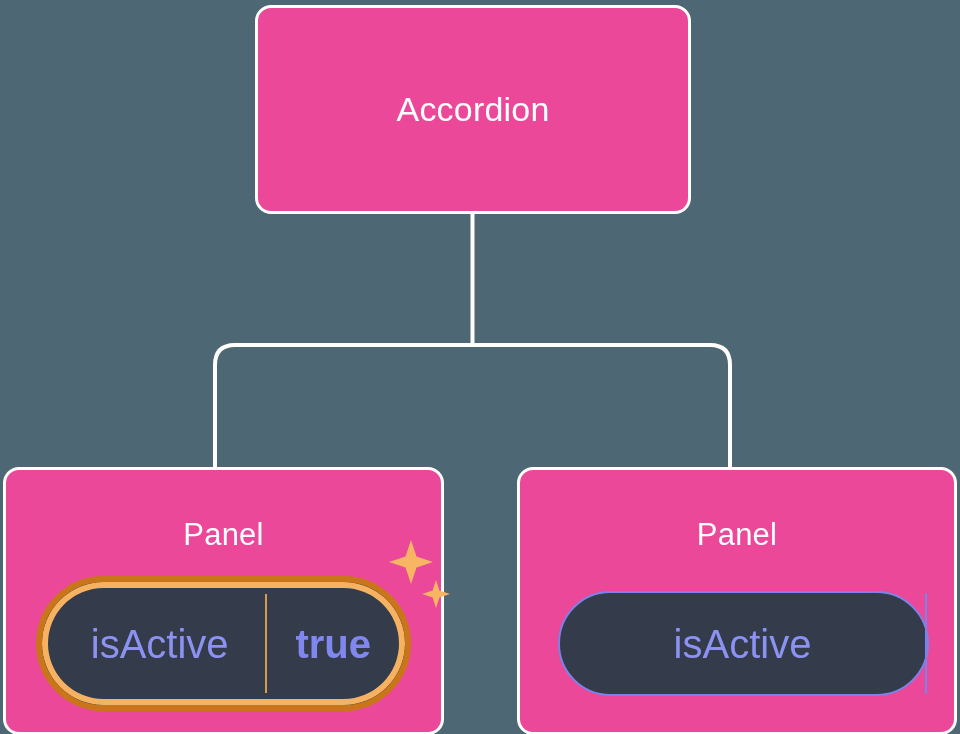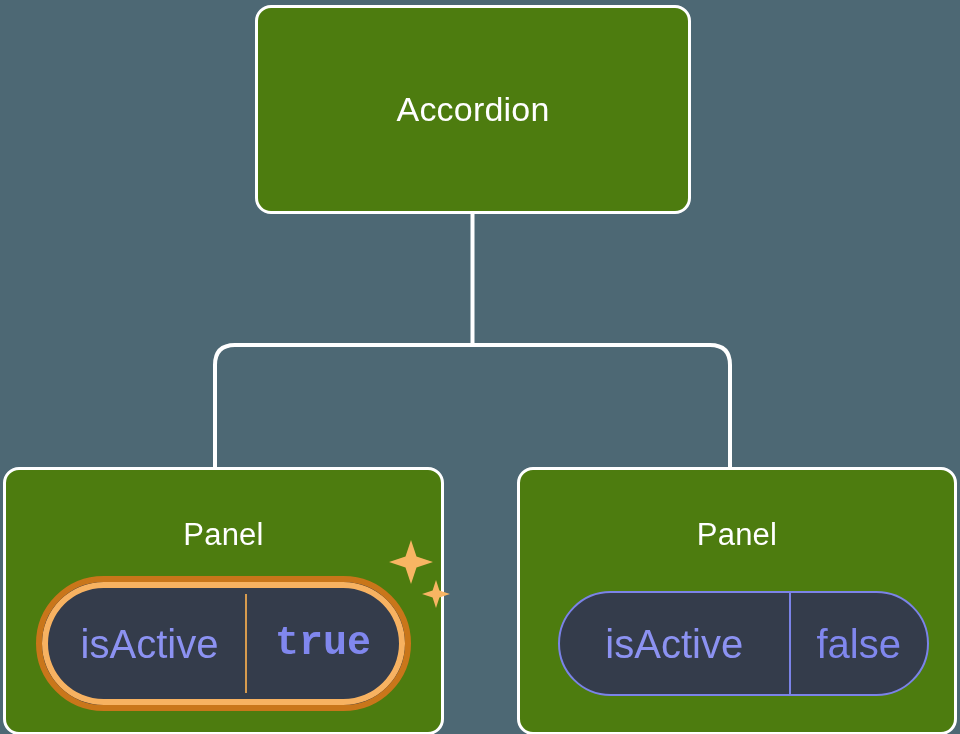--- a/index.html
+++ b/index.html
@@ -35,7 +35,7 @@
   .node {
     position: absolute;
     box-sizing: border-box;
-    background: #4d7c0f;
+    background: #ec4899;
     border: 3px solid #ffffff;
     border-radius: 16px;
   }

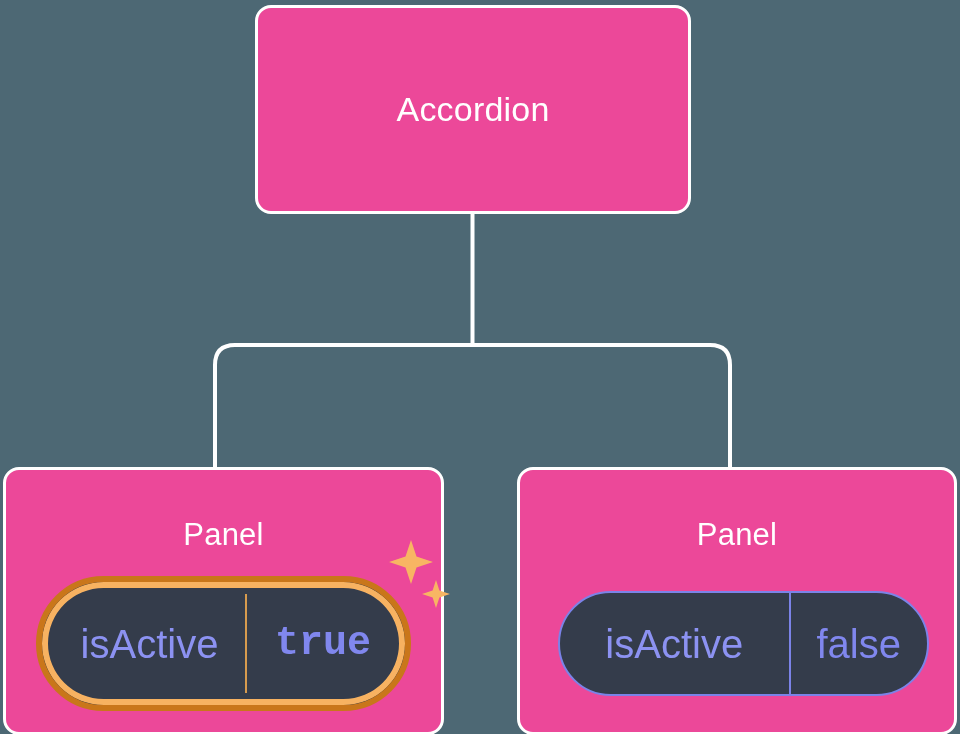--- a/index.html
+++ b/index.html
@@ -145,7 +145,6 @@
     font-weight: 700;
     color: #8087ee;
     padding: 0 34px 0 28px;
-    font-family: Liberation Mono, monospace;
   }
 
   

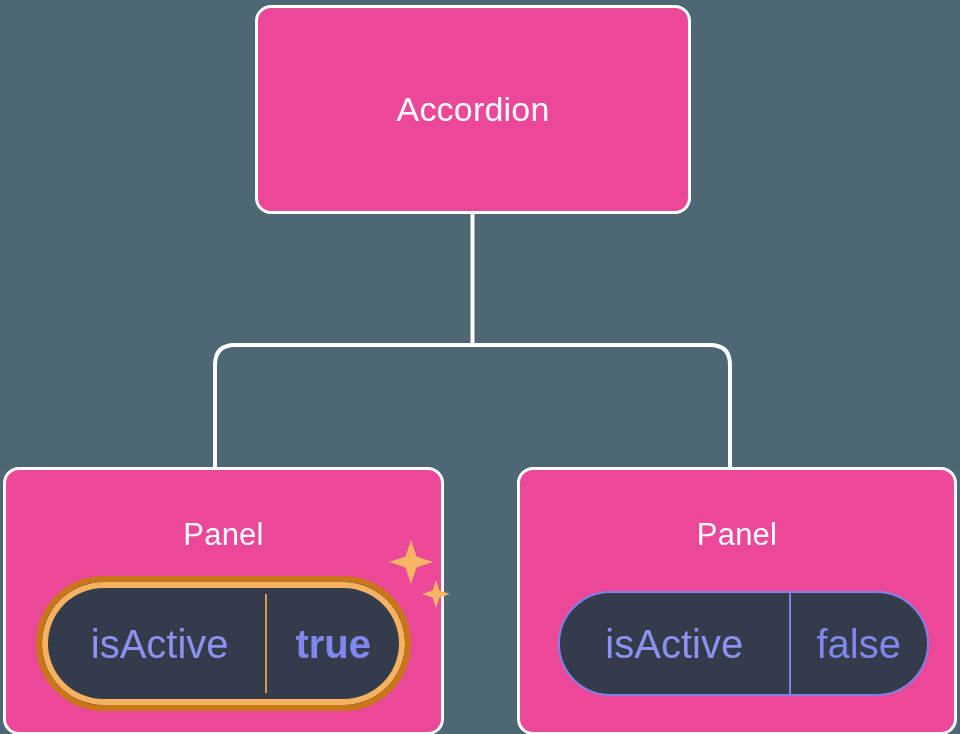--- a/index.html
+++ b/index.html
@@ -194,7 +194,6 @@
     <div class="pill pill-plain">
       <div class="pill-cell pill-key">isActive</div>
       <div class="pill-divider"></div>
-      <div class="pill-cell pill-val">false</div>
     </div>
   </div>
 

